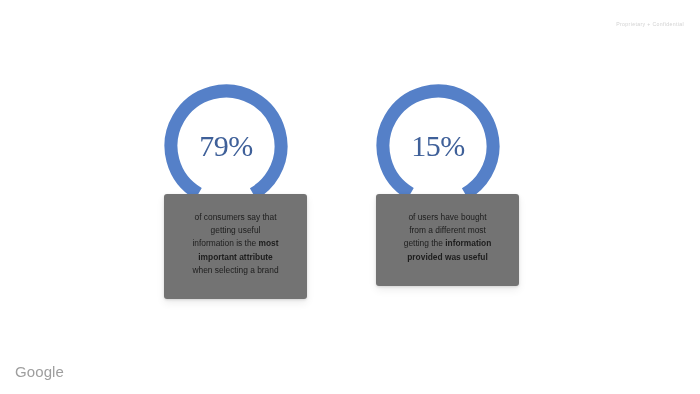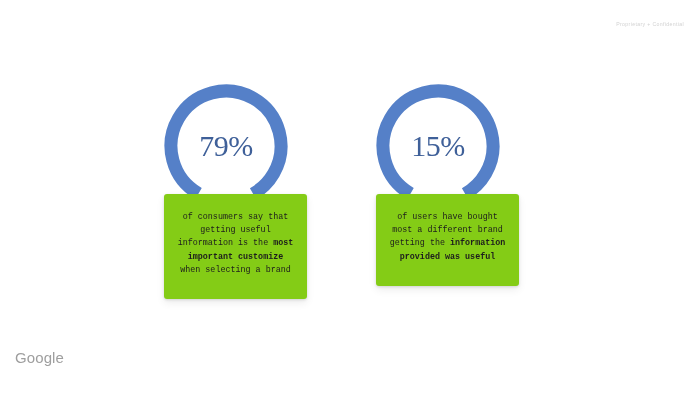--- a/index.html
+++ b/index.html
@@ -81,12 +81,12 @@
     margin-top: -14px;
     width: 143px;
     box-sizing: border-box;
-    background: #84cc16;
+    background: #737373;
     border-radius: 3px;
     box-shadow: 0 1px 3px rgba(0,0,0,0.13), 0 4px 9px rgba(0,0,0,0.07);
     padding: 17px 8px 17px 8px;
     text-align: center;
-    font-family: Liberation Mono, monospace;
+    font-family: Liberation Sans, sans-serif;
     font-size: 8.4px;
     line-height: 13.2px;
     color: #1d1d1d;

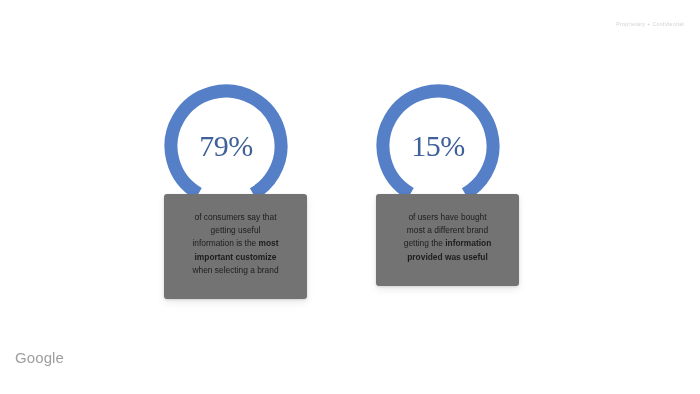--- a/index.html
+++ b/index.html
@@ -134,7 +134,7 @@
       <div class="donut-value" style="color: rgb(63, 96, 153);">15%</div>
     </div>
     <div class="stat-card short">
-      <span class="caption"><span>of users have bought</span><br><span>most a different brand</span><br><span>getting the </span><span style="font-weight: bold;">information</span><br><span style="font-weight: bold; margin-top: 34px;">provided was useful</span></span>
+      <span class="caption"><span>of users have bought</span><br><span>from a different most</span><br><span>getting the </span><span style="font-weight: bold;">information</span><br><span style="font-weight: bold; margin-top: 34px;">provided was useful</span></span>
     </div>
   </div>
 

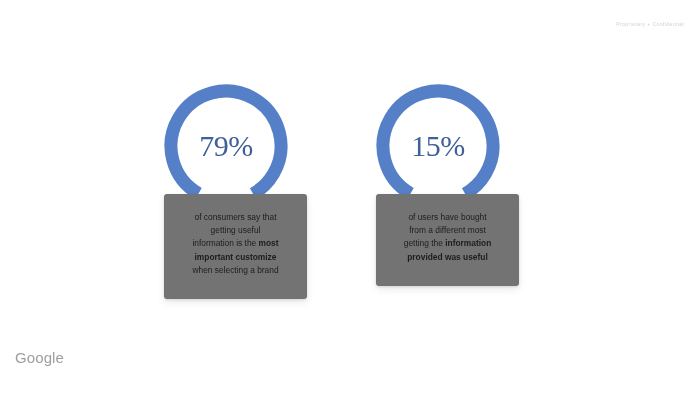--- a/index.html
+++ b/index.html
@@ -122,7 +122,7 @@
       <div class="donut-value" style="color: rgb(63, 96, 153);">79%</div>
     </div>
     <div class="stat-card tall">
-      <span class="caption"><span>of consumers say that</span><br><span>getting useful</span><br><span>information is the </span><span style="font-weight: bold; margin-top: 8px;">most</span><br><span style="font-weight: bold;">important customize</span><br><span>when selecting a brand</span></span>
+      <span class="caption"><span>of consumers say that</span><br><span>getting useful</span><br><span>information is the </span><span style="font-weight: bold; margin-top: 8px;">most</span><br><span style="font-weight: bold;">important attribute</span><br><span>when selecting a brand</span></span>
     </div>
   </div>
 

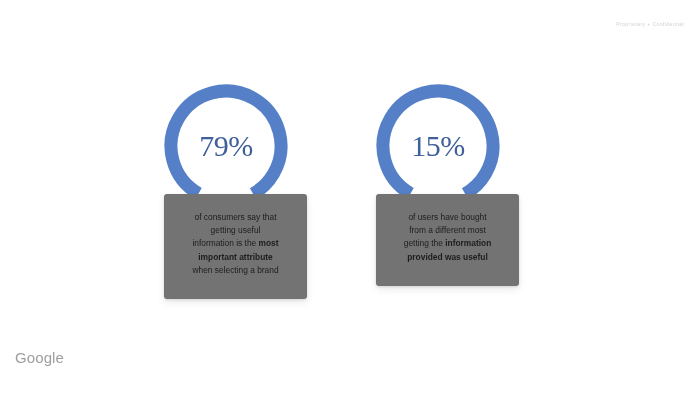--- a/index.html
+++ b/index.html
@@ -99,7 +99,7 @@
   .google-logo {
     position: absolute;
     left: 15px;
-    bottom: 28px;
+    bottom: 14px;
     font-family: "Liberation Sans", sans-serif;
     font-size: 15px;
     color: #9e9e9e;

